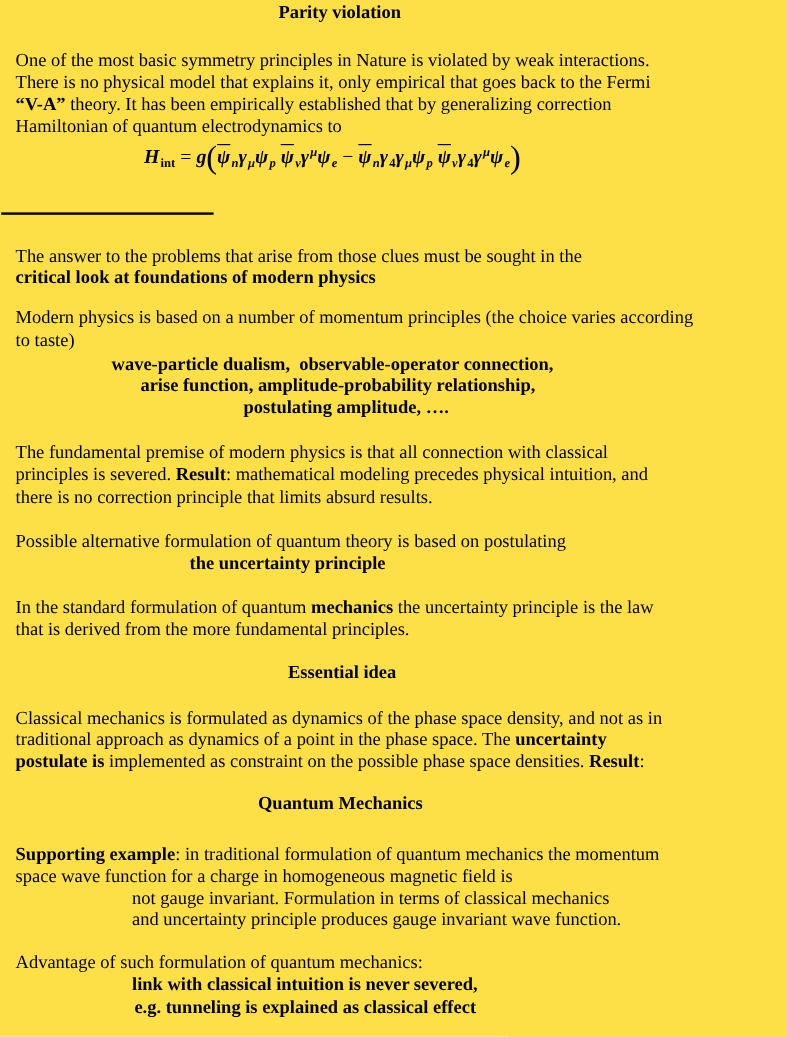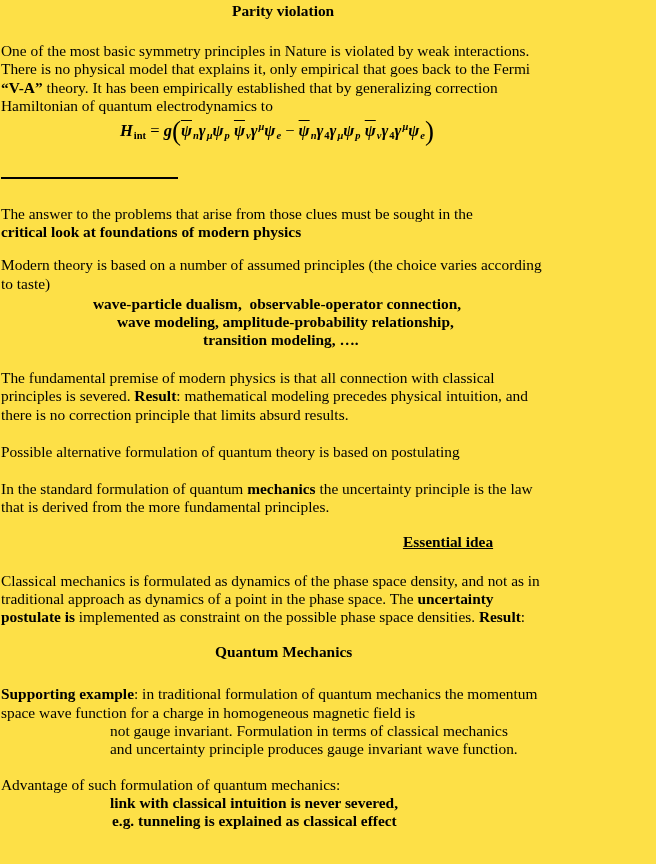--- a/index.html
+++ b/index.html
@@ -18,7 +18,7 @@
     line-height:18.2px;
     height:18.2px;
     white-space:pre;
-    padding-left:1px;
+    padding-left:13px;
   }
   .b{font-weight:bold;}
   .u{text-decoration:underline;text-align:center;}

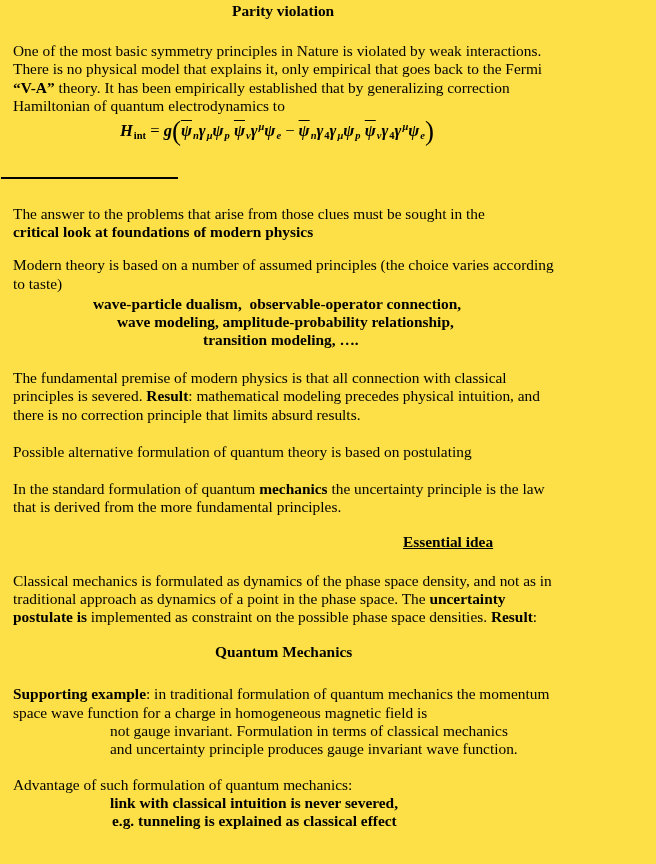--- a/index.html
+++ b/index.html
@@ -68,7 +68,7 @@
   </div>
 
   <div class="para" style="margin-top:15px">
-    <div class="ln">Modern theory is based on a number of assumed principles (the choice varies according</div>
+    <div class="ln">Modern physics is based on a number of momentum principles (the choice varies according</div>
     <div class="ln">to taste)</div>
   </div>
 

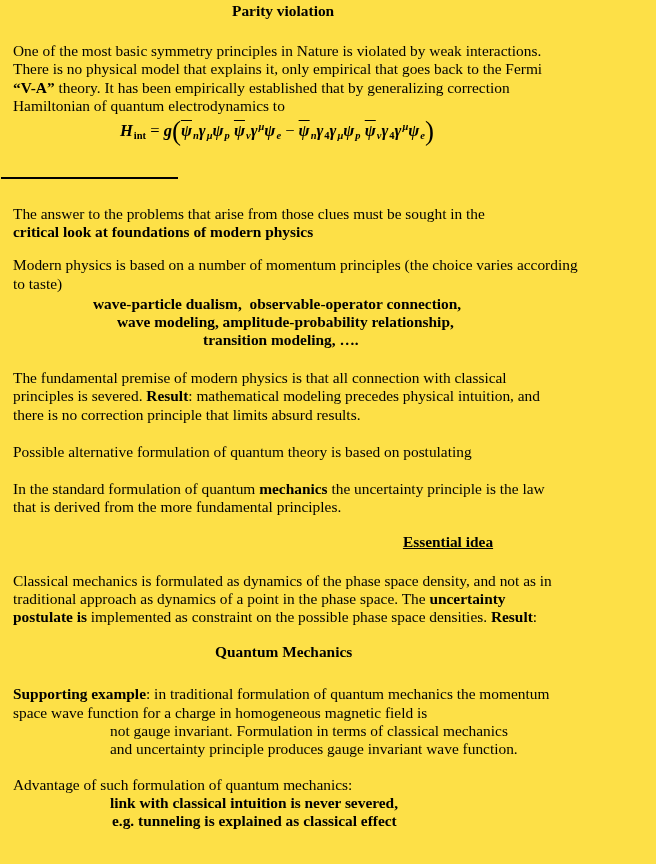--- a/index.html
+++ b/index.html
@@ -74,7 +74,7 @@
 
   <div class="para" style="margin-top:2px">
     <div class="ln b" style="padding-left:93px">wave-particle dualism,  observable-operator connection,</div>
-    <div class="ln b" style="padding-left:117px">wave modeling, amplitude-probability relationship,</div>
+    <div class="ln b" style="padding-left:117px">arise function, amplitude-probability relationship,</div>
     <div class="ln b" style="padding-left:203px">transition modeling, ….</div>
   </div>
 

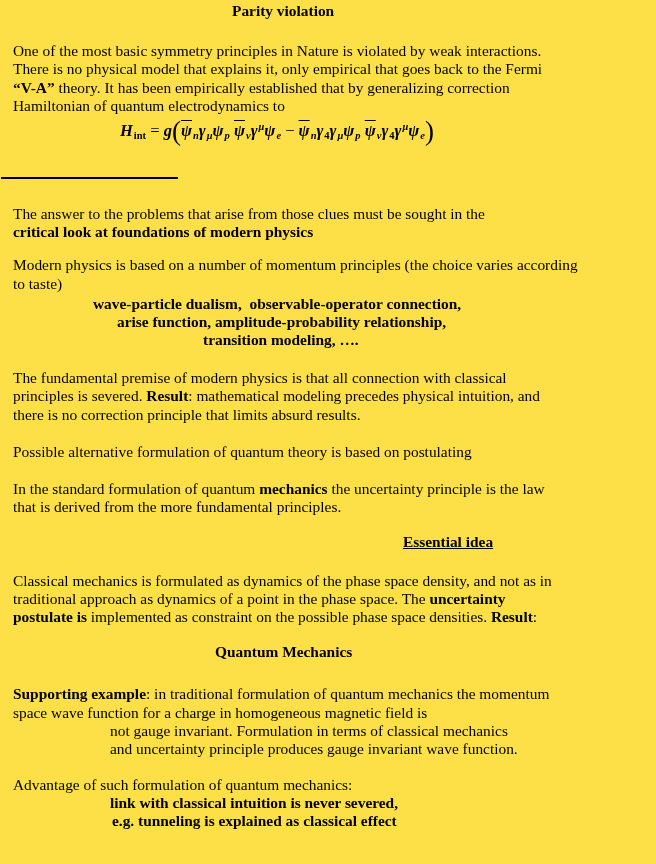--- a/index.html
+++ b/index.html
@@ -75,7 +75,7 @@
   <div class="para" style="margin-top:2px">
     <div class="ln b" style="padding-left:93px">wave-particle dualism,  observable-operator connection,</div>
     <div class="ln b" style="padding-left:117px">arise function, amplitude-probability relationship,</div>
-    <div class="ln b" style="padding-left:203px">transition modeling, ….</div>
+    <div class="ln b" style="padding-left:203px">postulating amplitude, ….</div>
   </div>
 
   <div class="para" style="margin-top:20px">

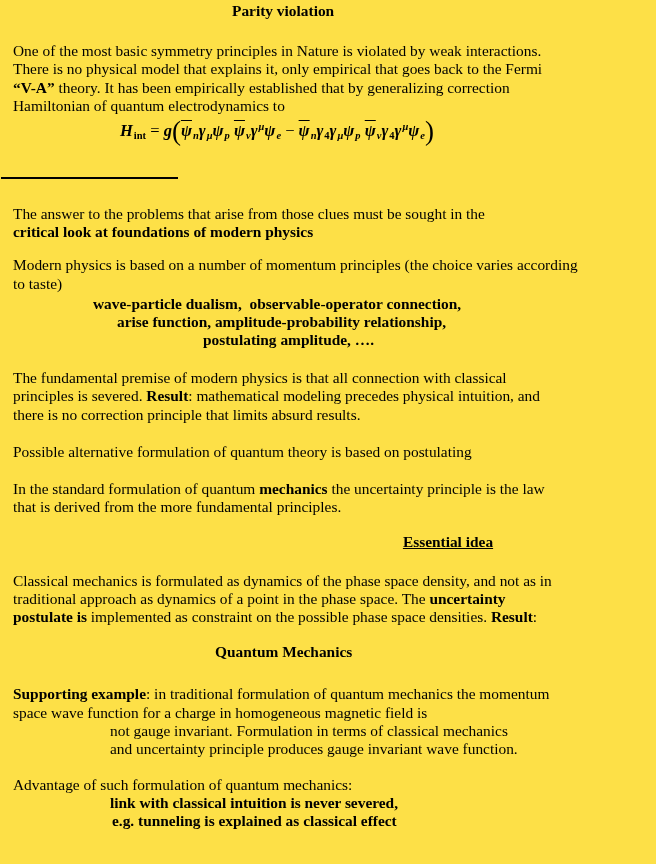--- a/index.html
+++ b/index.html
@@ -86,6 +86,7 @@
 
   <div class="para" style="margin-top:19px">
     <div class="ln">Possible alternative formulation of quantum theory is based on postulating</div>
+    <div class="ln b" style="padding-left:158px">the uncertainty principle</div>
   </div>
 
   <div class="para" style="margin-top:19px">

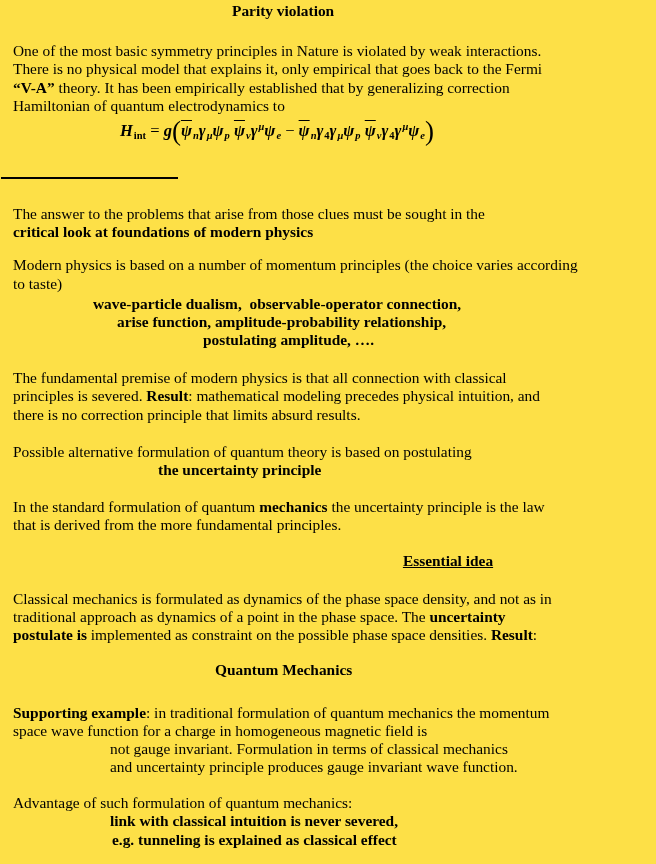--- a/index.html
+++ b/index.html
@@ -21,7 +21,7 @@
     padding-left:13px;
   }
   .b{font-weight:bold;}
-  .u{text-decoration:underline;text-align:center;}
+  .u{}
   .para{margin:0;}
   .rule{
     width:177px;height:2px;background:#000;

